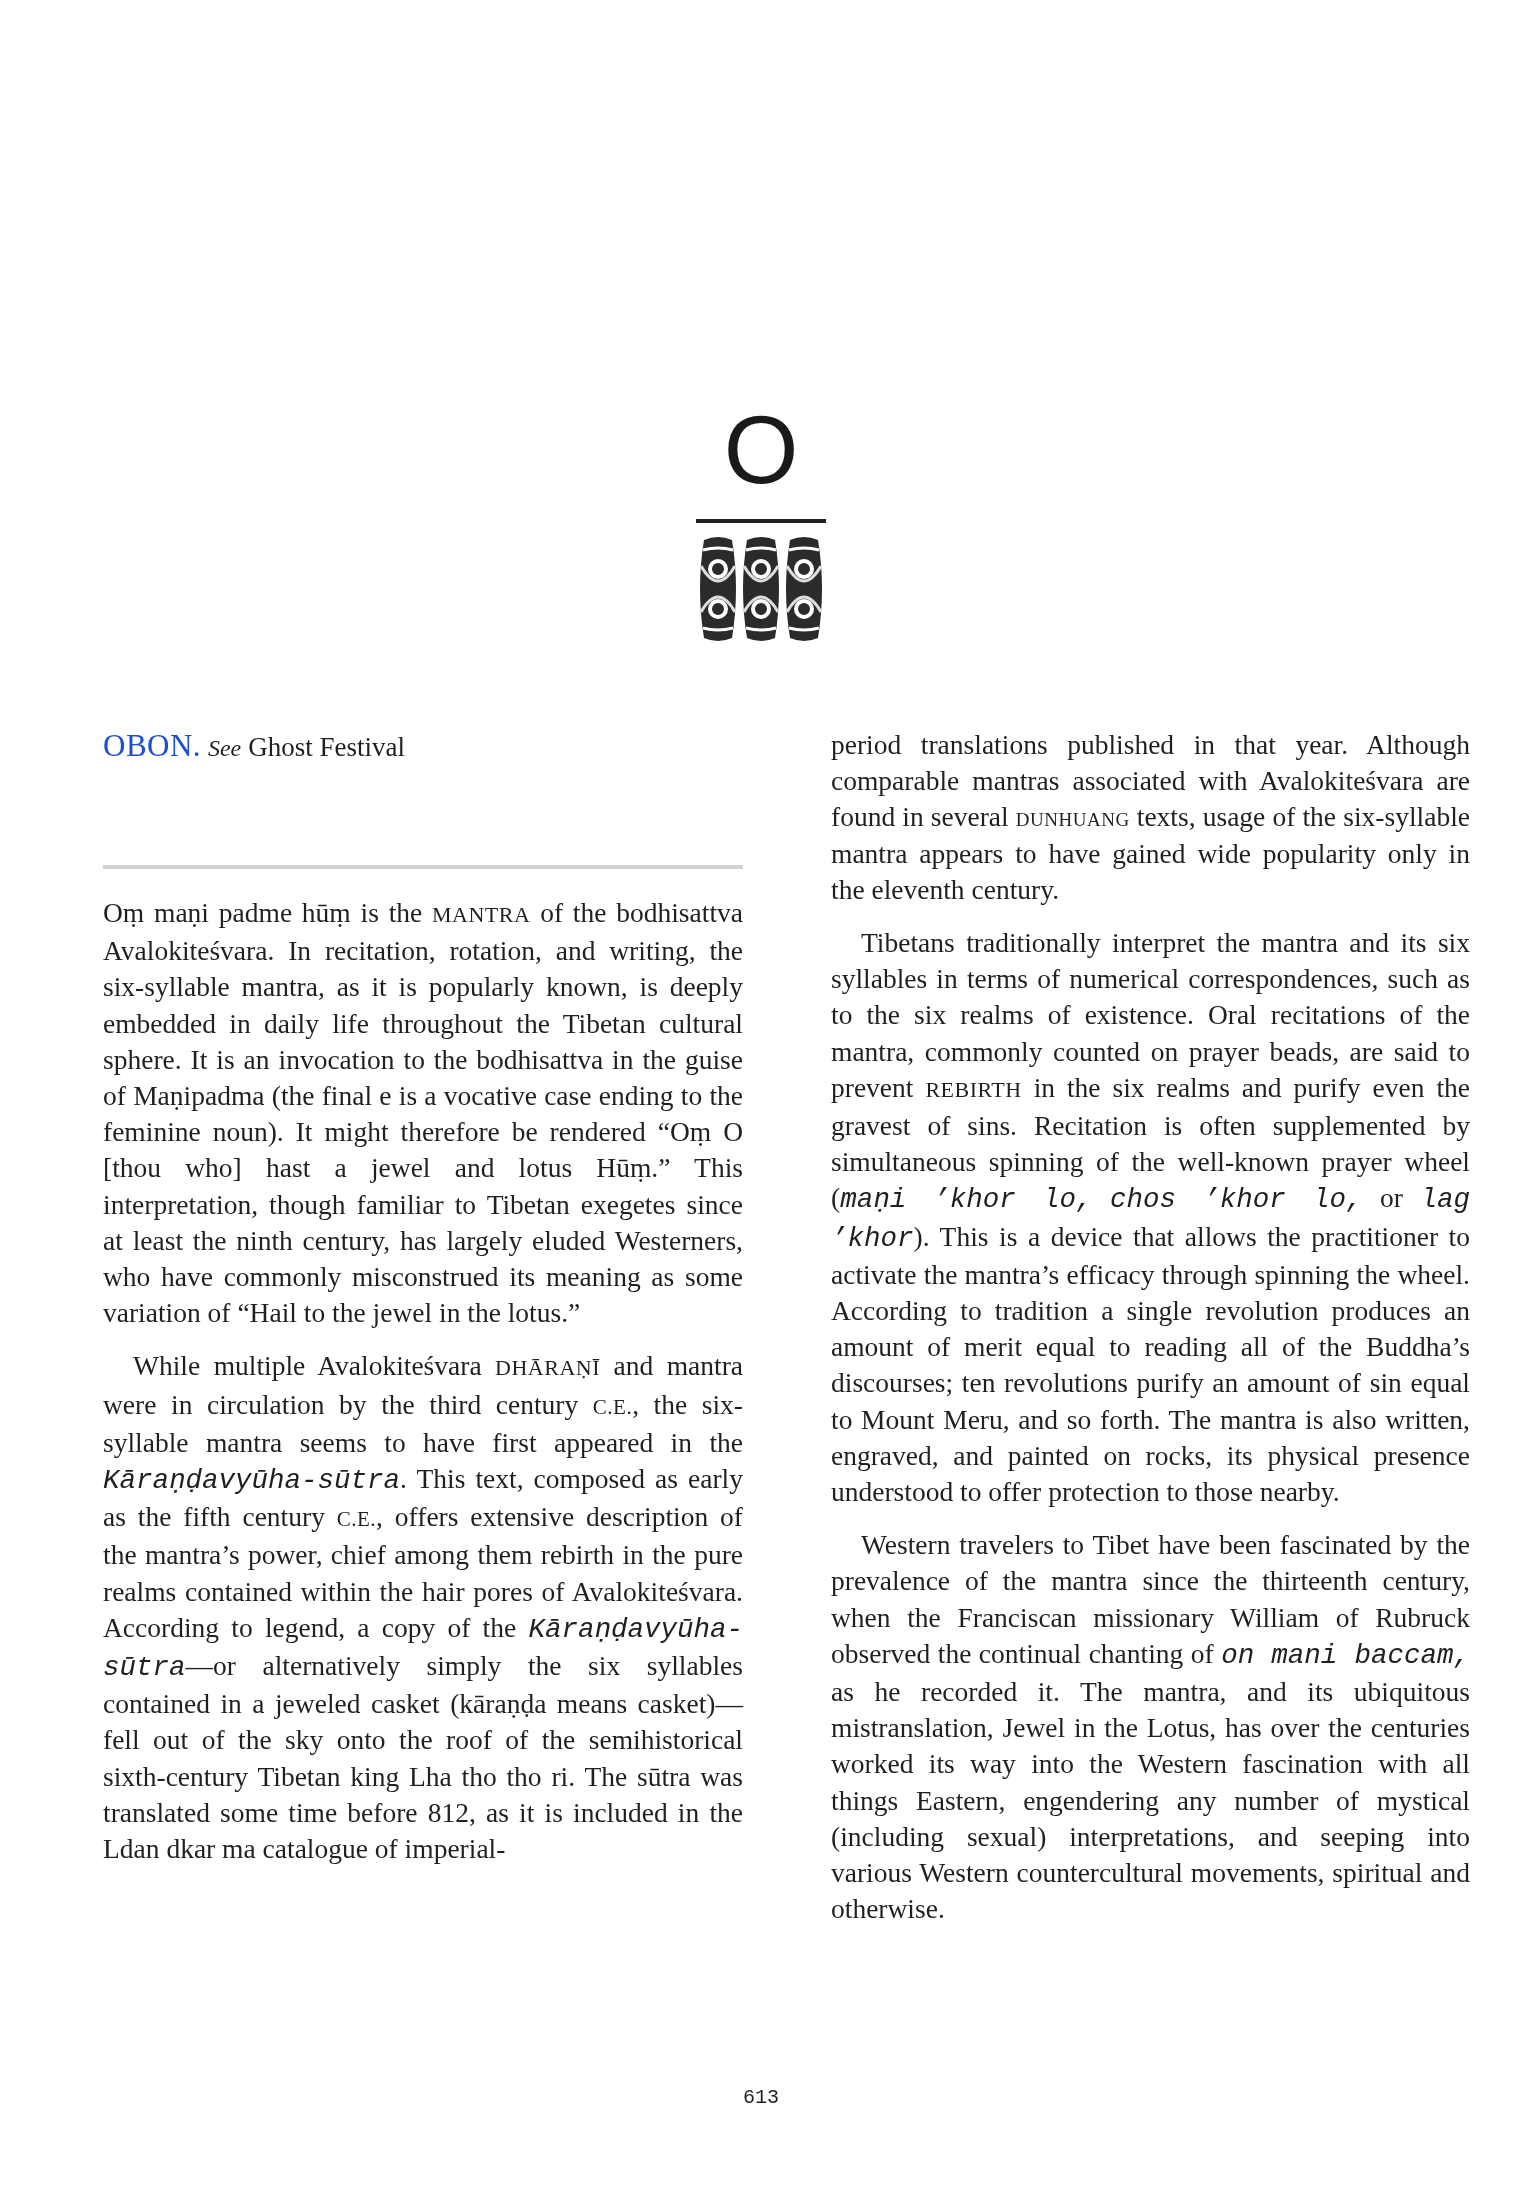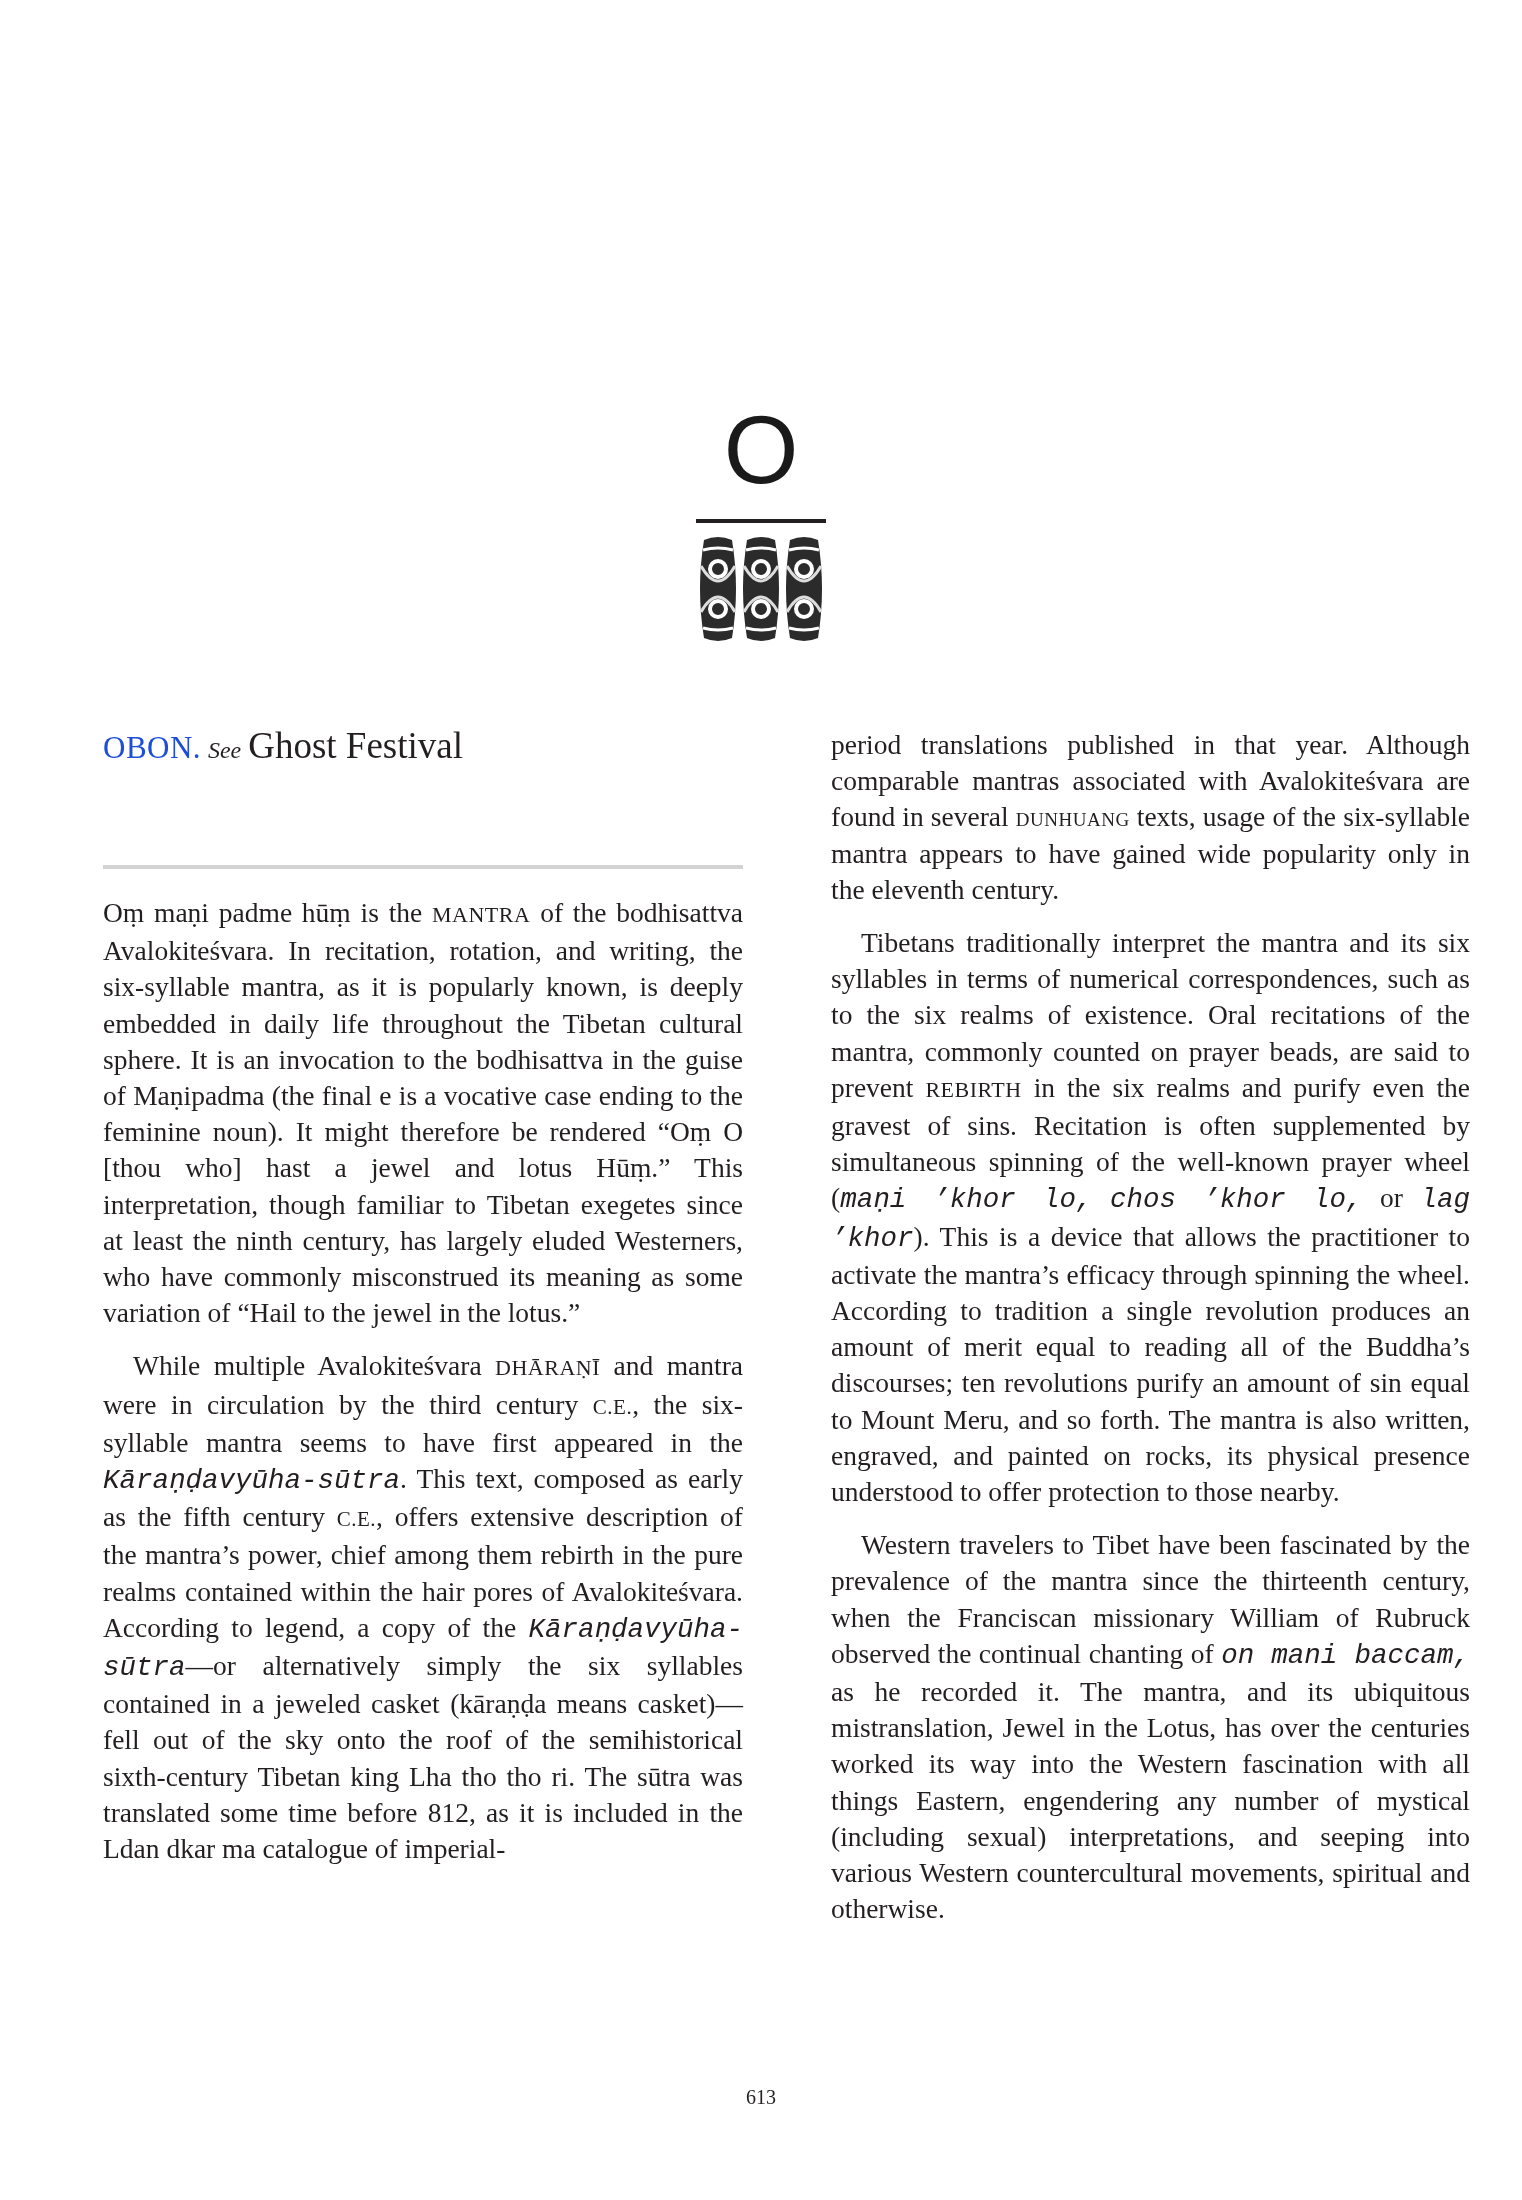--- a/index.html
+++ b/index.html
@@ -14,7 +14,7 @@
   .col-right { left: 787px; width: 639px; }
   .entry-head { font-family: Liberation Serif, serif; font-size: 31px; letter-spacing: 0.5px; color: #1d4ed8; }
   .see { font-style: italic; font-size: 24px; }
-  .see-target { font-size: 37px; }
+  .see-target { font-size: 27px; }
   .obon { margin: 0; height: 36px; line-height: 36px; text-align: left; }
   .divider { margin-top: 101px; height: 4px; background: #d3d3d3; width: 640px; }
   .om-head { margin: 12px 0 0 0; line-height: 44px; font-size: 32px; text-align: left; }

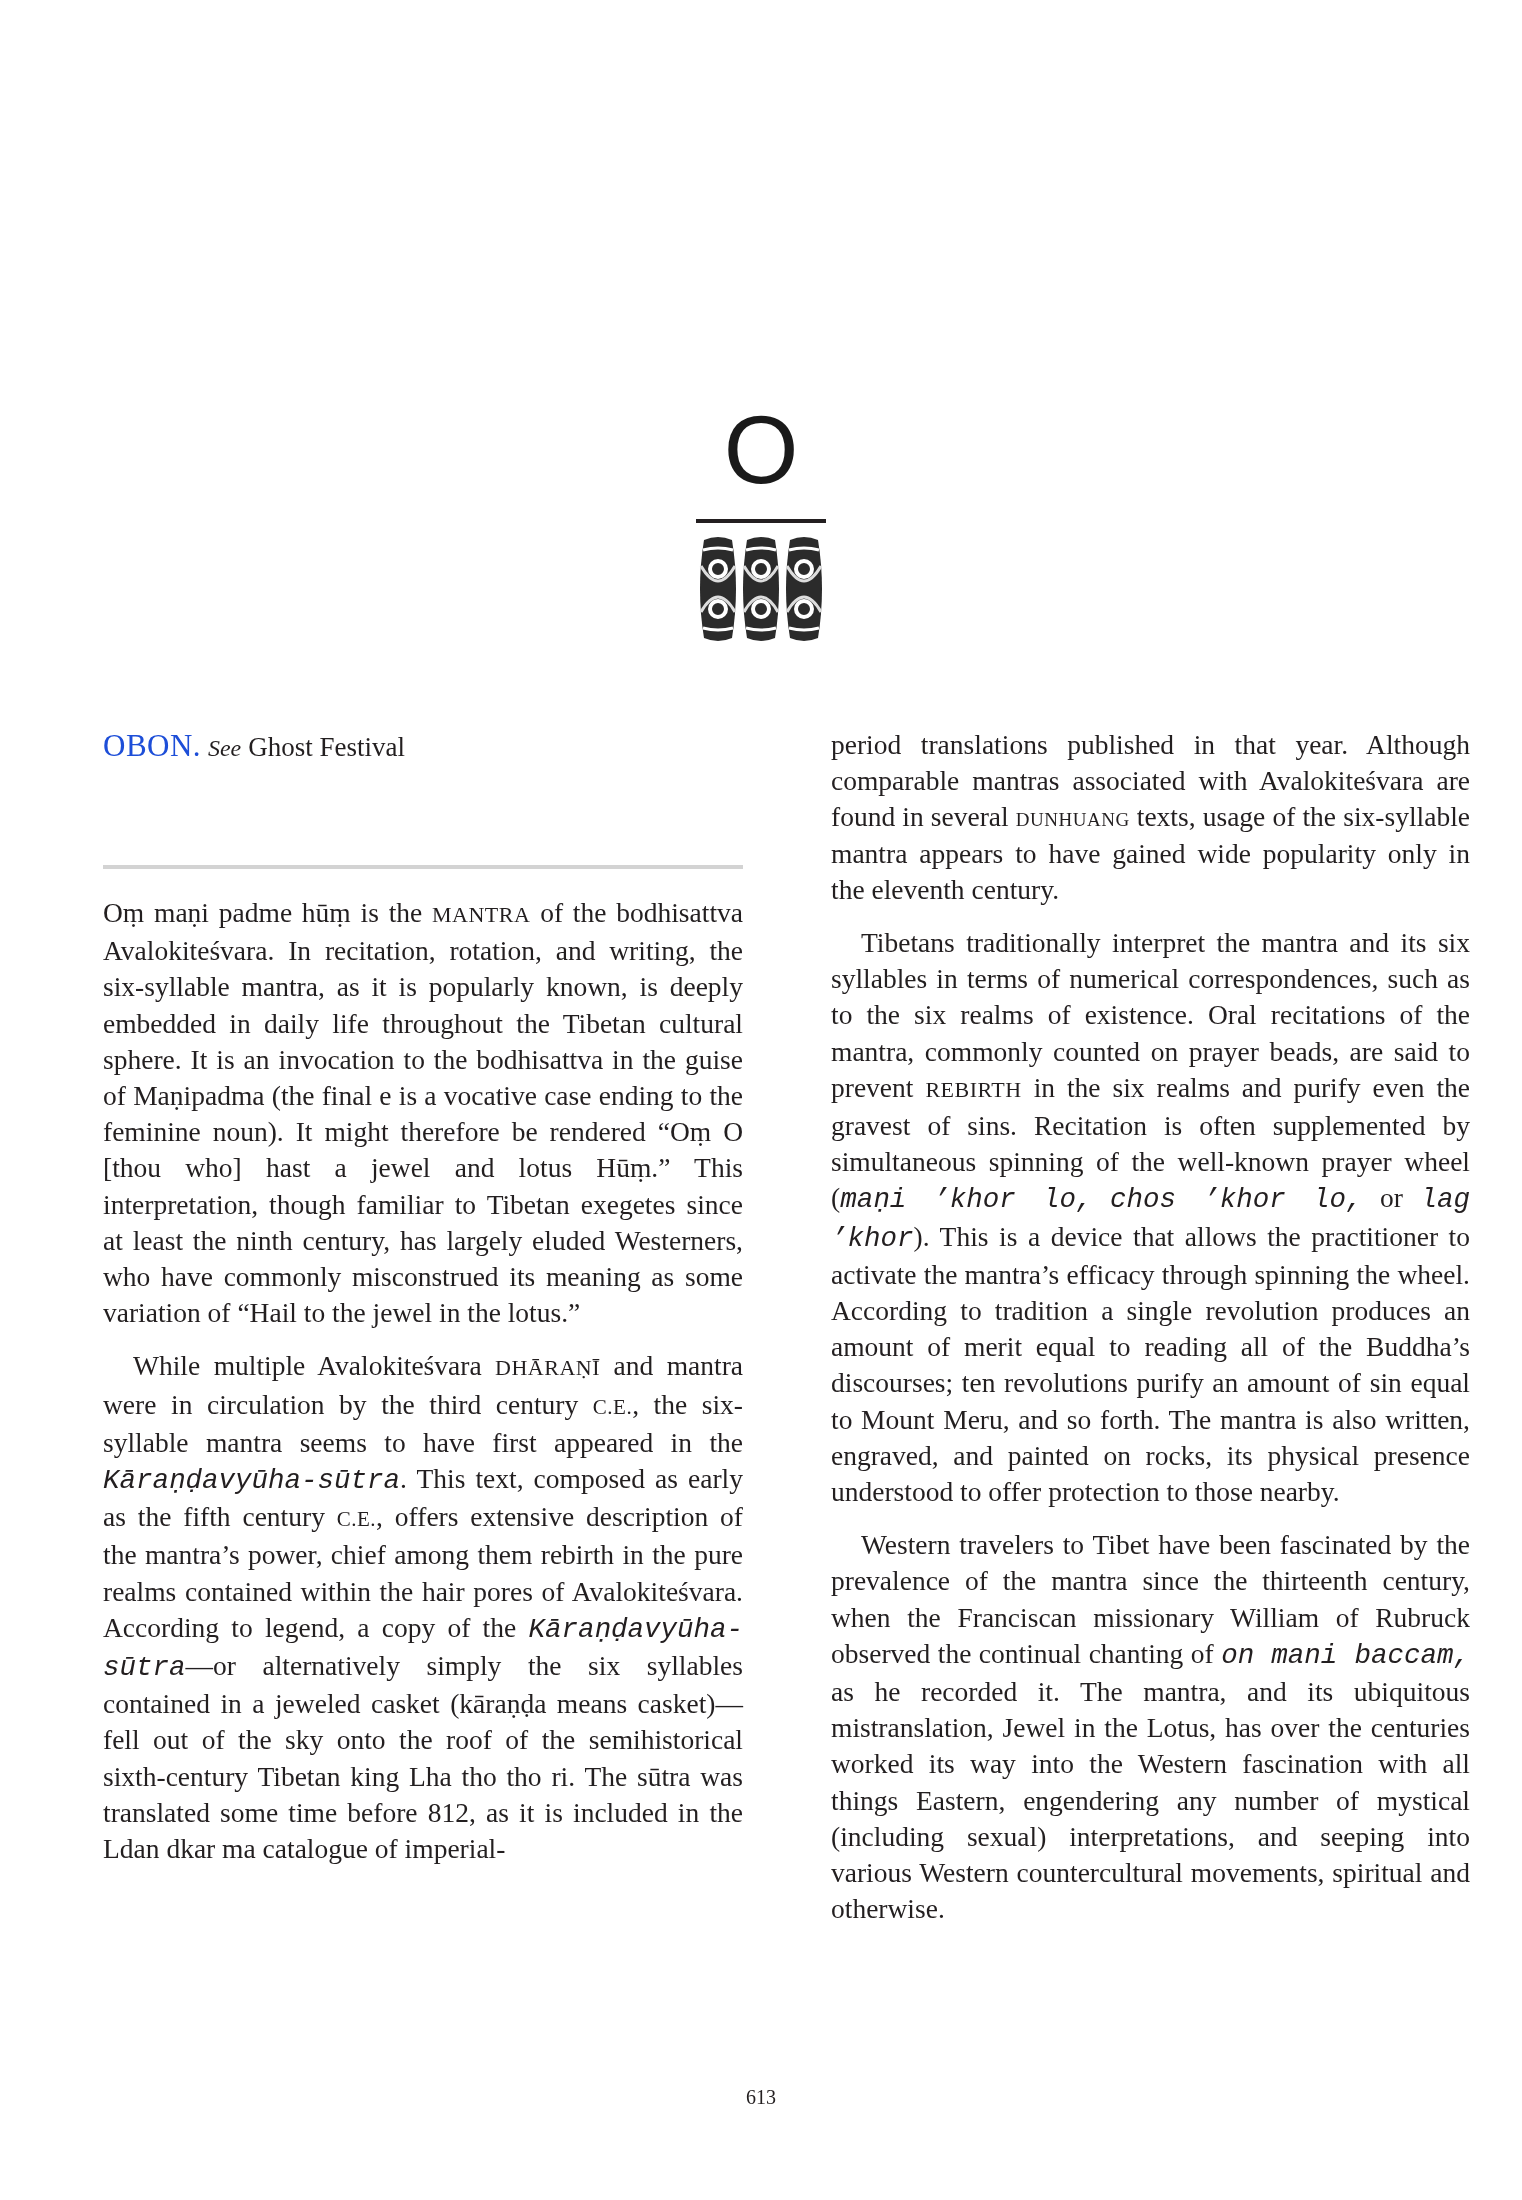--- a/index.html
+++ b/index.html
@@ -25,7 +25,7 @@
   .sc { font-variant: small-caps; text-transform: lowercase; letter-spacing: 0.5px; }
   .sc-keep { font-variant: small-caps; letter-spacing: 0.5px; }
   .page-number { position: absolute; left: 0; width: 1522px; top: 2086px; text-align: center;
-       font-family: Liberation Serif, serif; font-size: 20px; color: #231f20; }
+       font-family: Liberation Mono, monospace; font-size: 20px; color: #231f20; }
   i { font-style: italic; font-family: Liberation Mono, monospace; }
 </style>
 </head>

